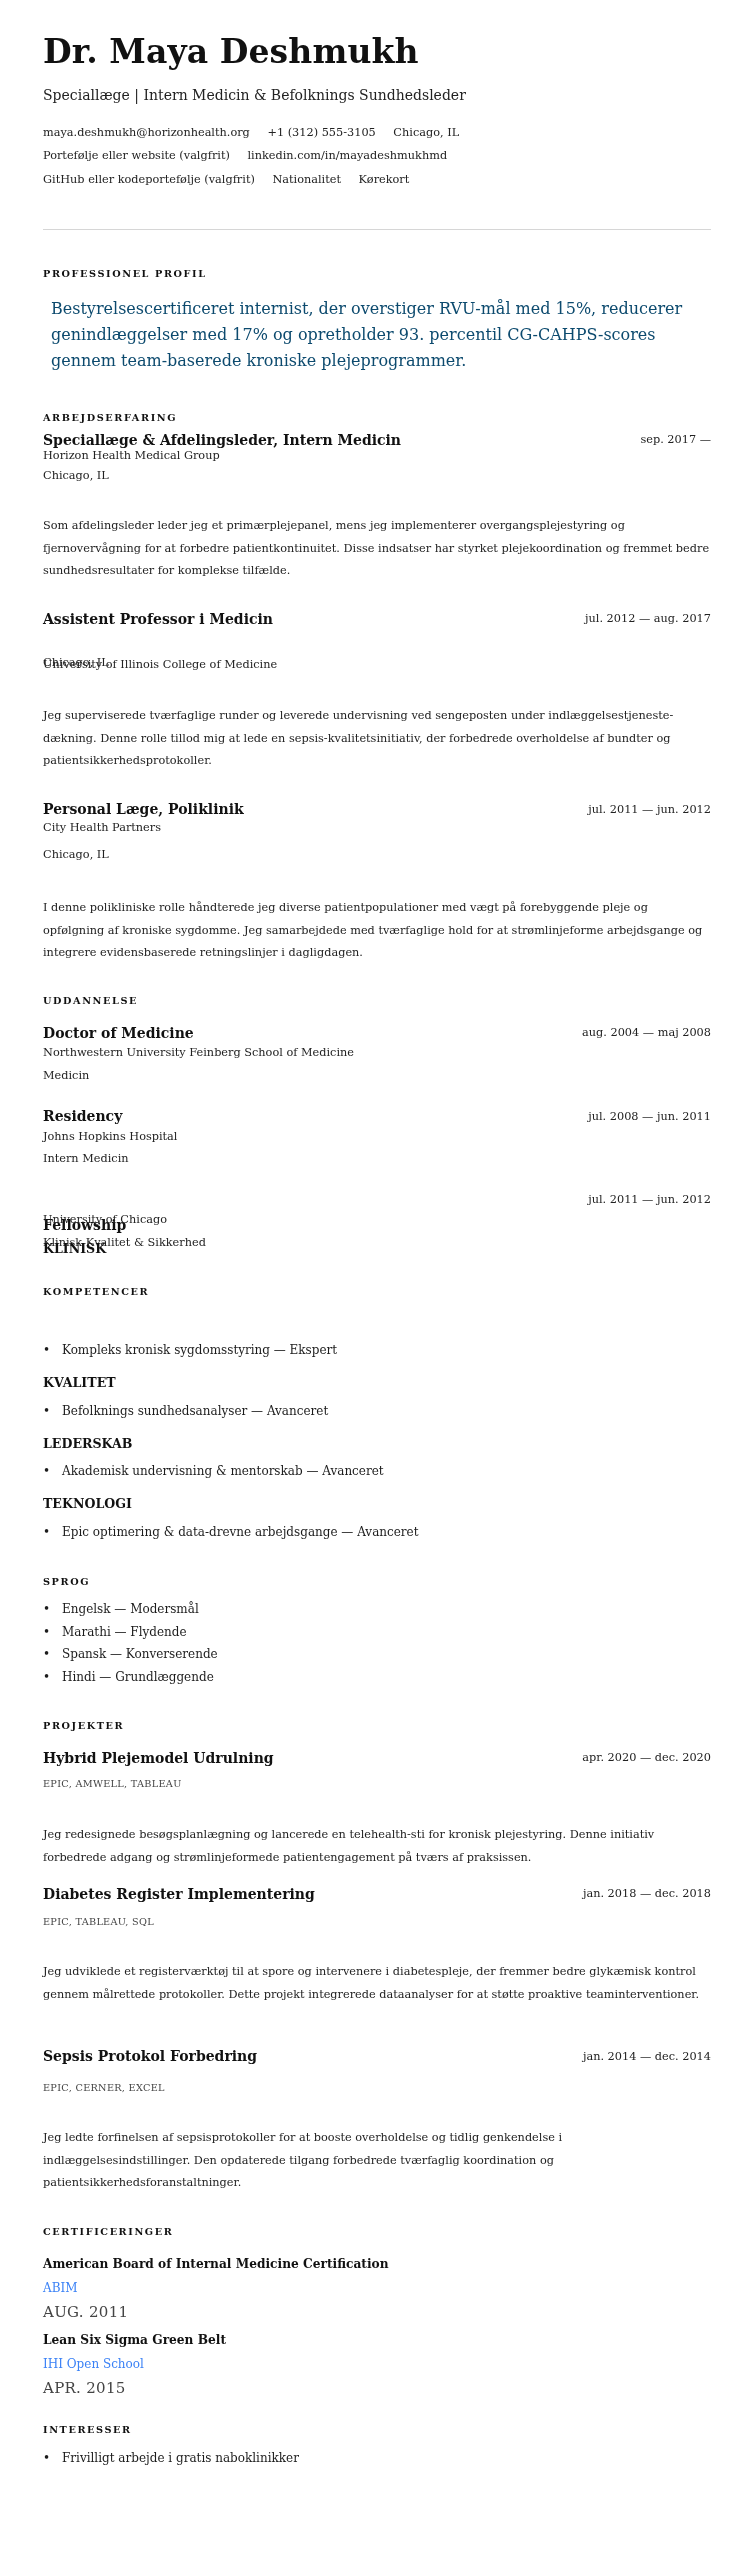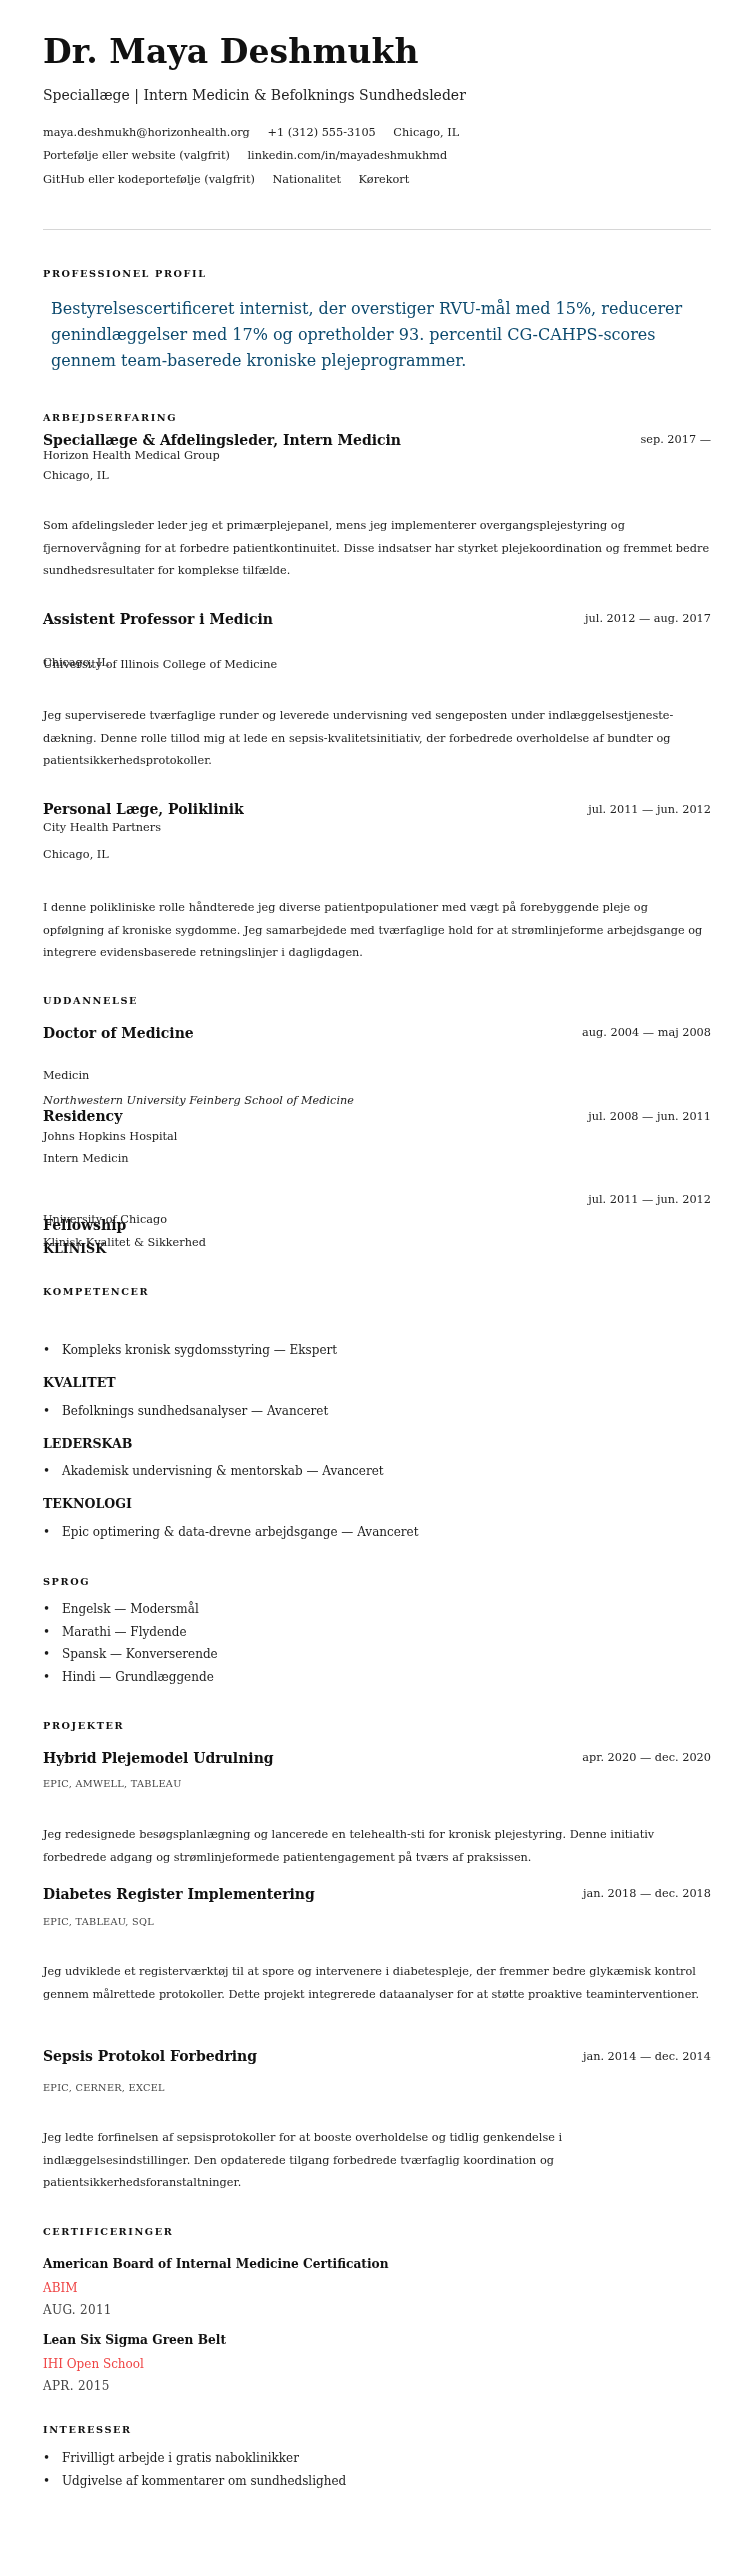--- a/index.html
+++ b/index.html
@@ -93,7 +93,7 @@
   <div>
     <h3 class="entry-title" style="top:1025px;">Doctor of Medicine</h3>
     <span class="entry-date" style="top:1026px;">aug. 2004 — maj 2008</span>
-    <div class="entry-sub" style="top:1094px;font-style:italic;">Northwestern University Feinberg School of Medicine</div>
+    <div class="entry-sub" style="top:1046px;">Northwestern University Feinberg School of Medicine</div>
     <div class="entry-sub" style="top:1069px;">Medicin</div>
   </div>
 

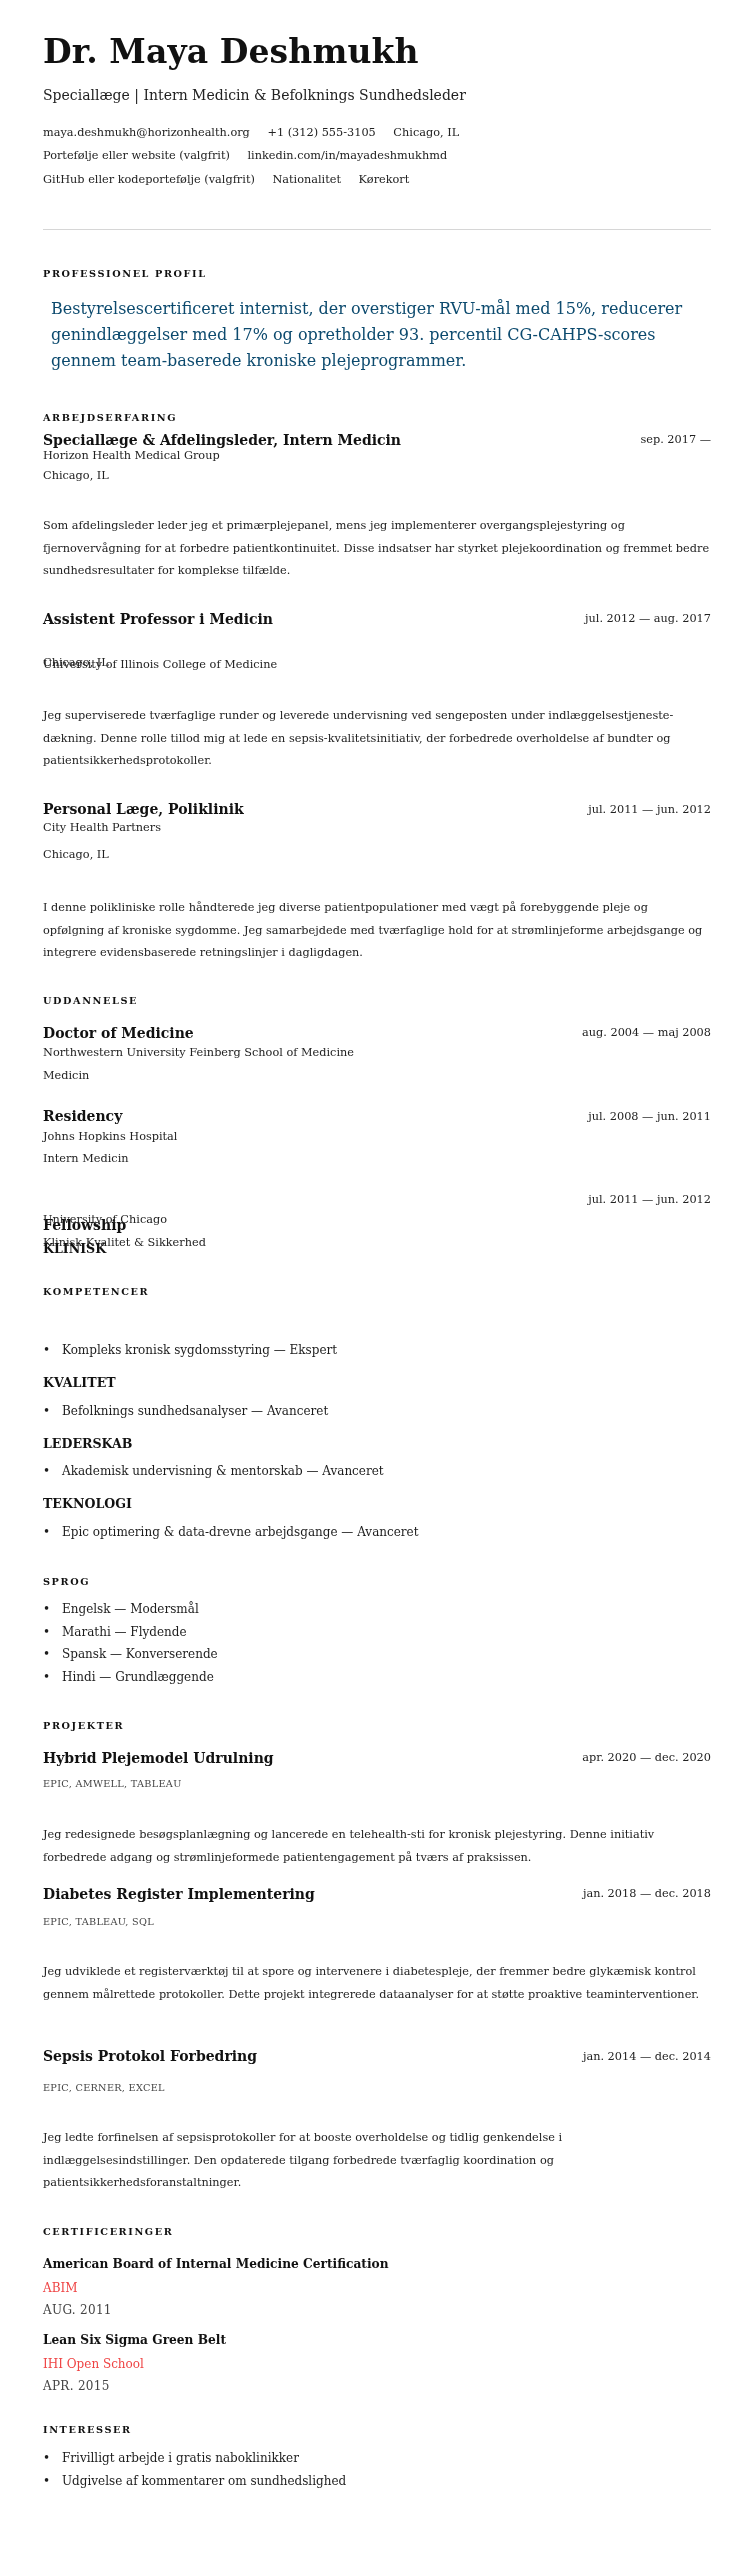--- a/index.html
+++ b/index.html
@@ -36,7 +36,7 @@
     .bullet-list li::before { content: "\2022"; position: absolute; left: 0; top: 0; font-size: 12px; color: #1c1c1c; }
 
     .cert-title { position: absolute; left: 0; font-size: 12.2px; font-weight: bold; color: #111; white-space: nowrap; }
-    .cert-issuer { position: absolute; left: 0; font-size: 12px; color: #ef4444; white-space: nowrap; }
+    .cert-issuer { position: absolute; left: 0; font-size: 12px; color: #3b82f6; white-space: nowrap; }
     .cert-date { position: absolute; left: 0; font-size: 12px; color: #444; letter-spacing: 0.3px; white-space: nowrap; text-align: right; }
   </style>
 </head>

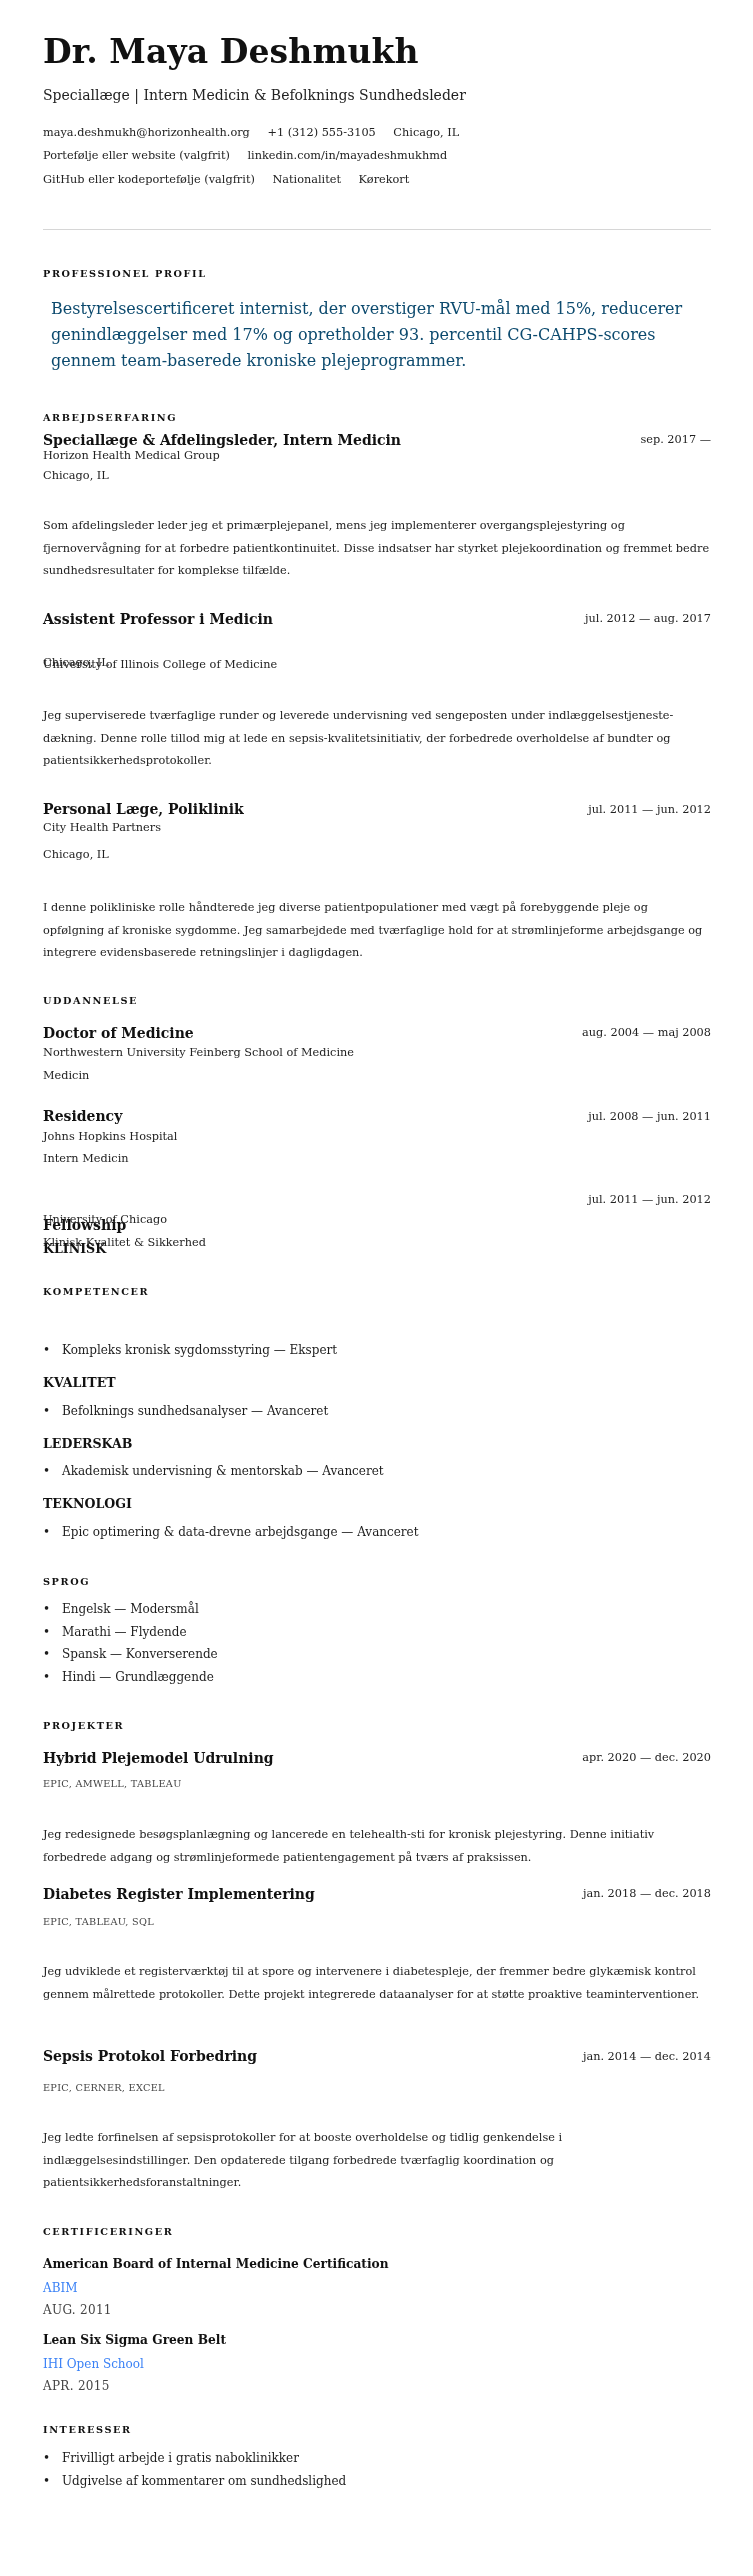--- a/index.html
+++ b/index.html
@@ -37,7 +37,7 @@
 
     .cert-title { position: absolute; left: 0; font-size: 12.2px; font-weight: bold; color: #111; white-space: nowrap; }
     .cert-issuer { position: absolute; left: 0; font-size: 12px; color: #3b82f6; white-space: nowrap; }
-    .cert-date { position: absolute; left: 0; font-size: 12px; color: #444; letter-spacing: 0.3px; white-space: nowrap; text-align: right; }
+    .cert-date { position: absolute; left: 0; font-size: 15px; color: #444; letter-spacing: 0.3px; white-space: nowrap; text-align: right; }
   </style>
 </head>
 <body>

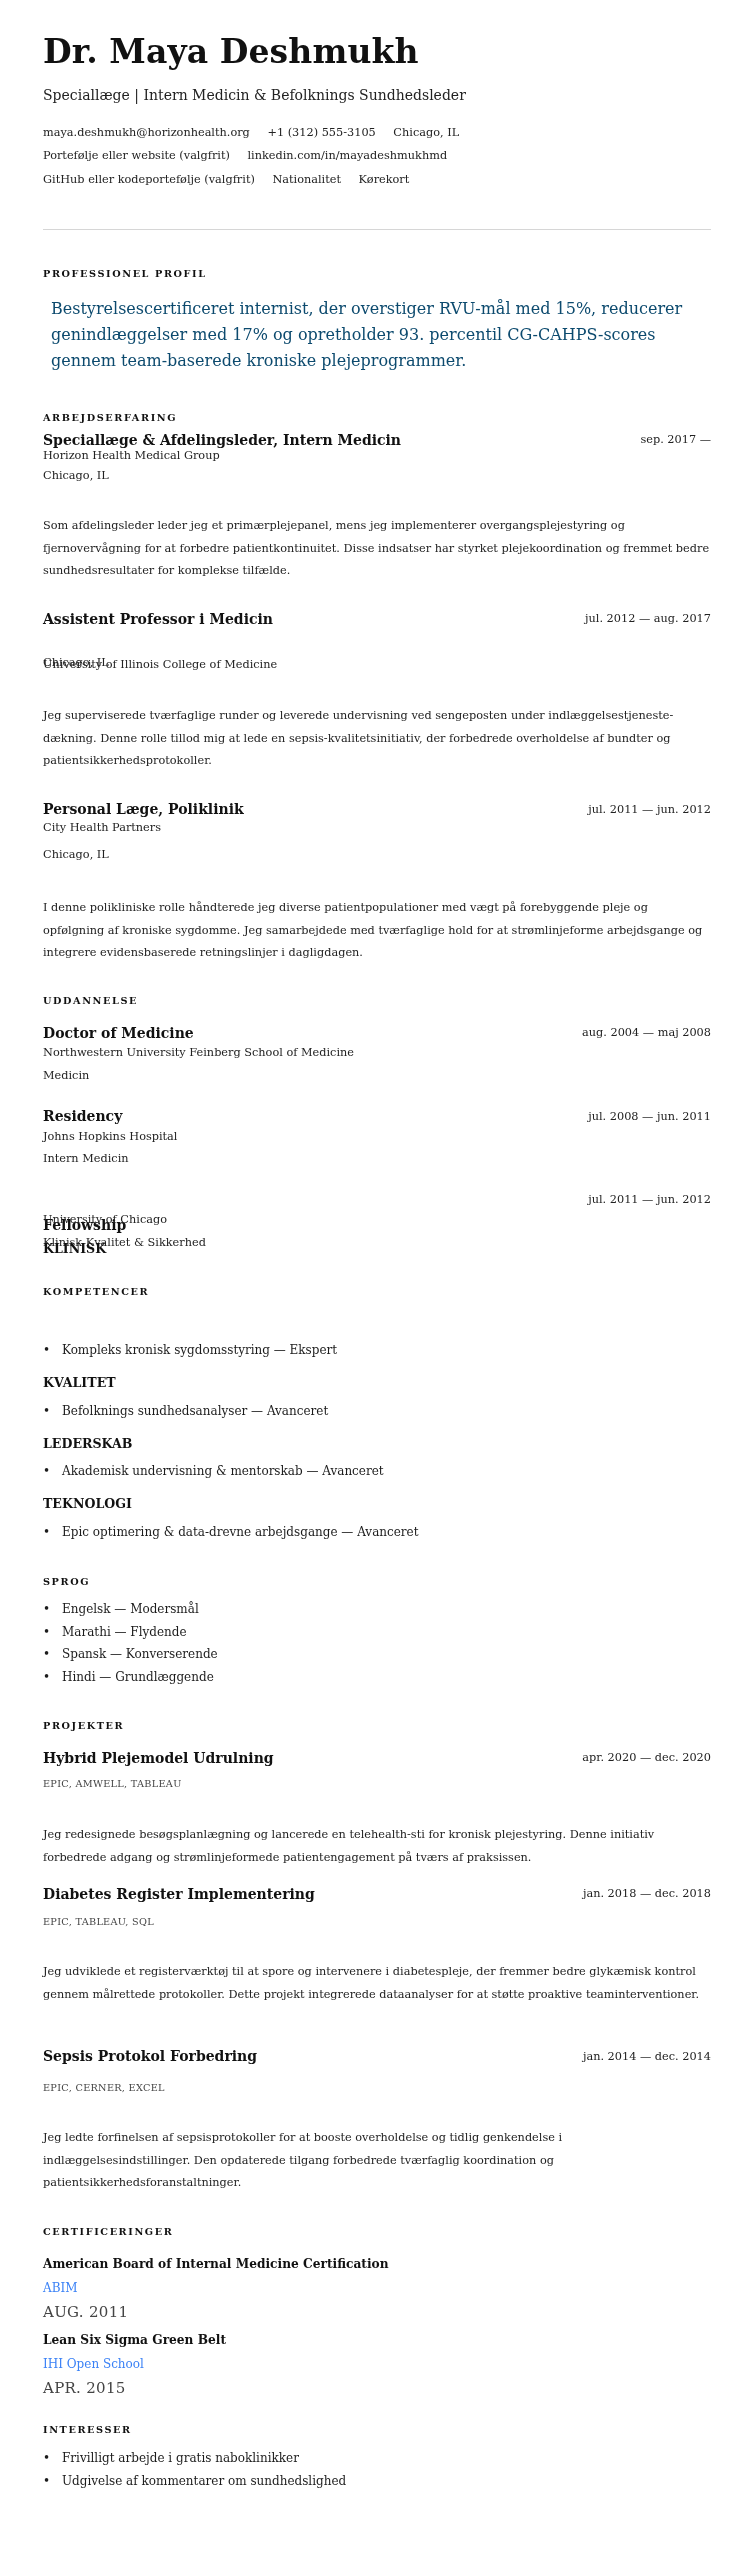--- a/index.html
+++ b/index.html
@@ -181,7 +181,6 @@
   <h2 class="section-title" style="top:2424px;">INTERESSER</h2>
   <ul class="bullet-list" style="top:2447px;">
     <li>Frivilligt arbejde i gratis naboklinikker</li>
-    <li>Udgivelse af kommentarer om sundhedslighed</li>
   </ul>
 
 </div>

